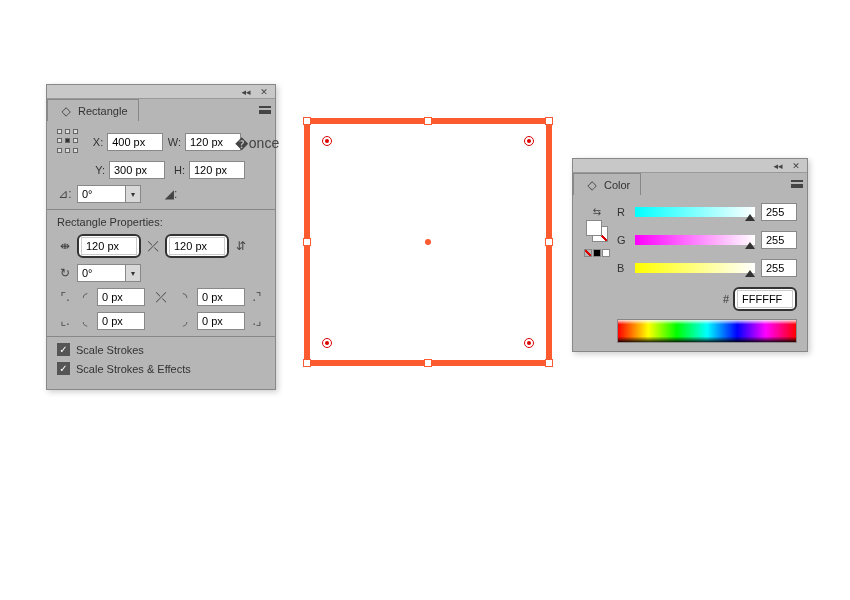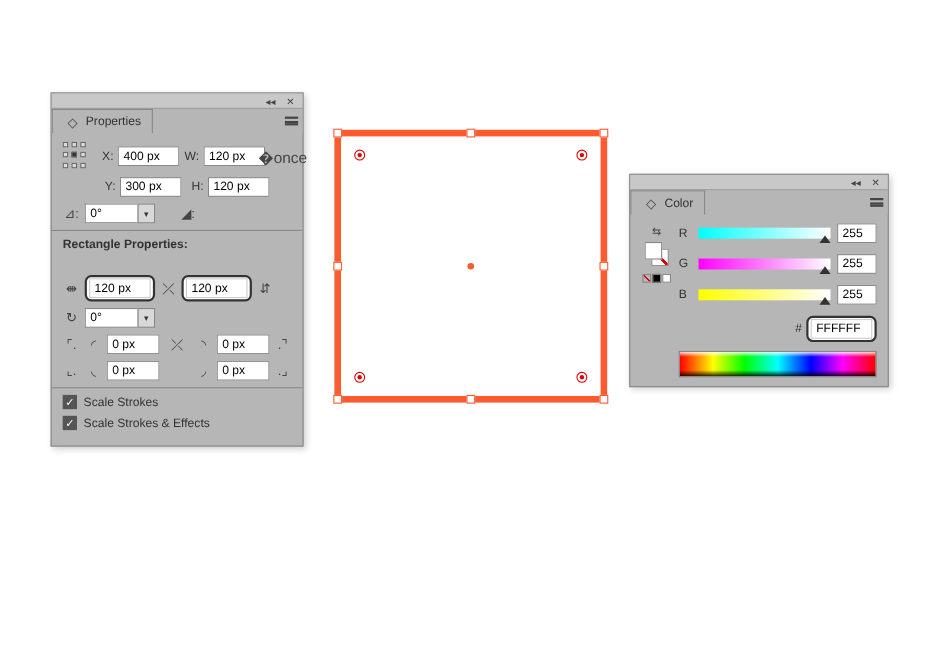--- a/index.html
+++ b/index.html
@@ -73,7 +73,7 @@
   <div class="tabrow">
     <div class="tab active">
       <span class="icon">◇</span>
-      <span>Properties</span>
+      <span>Rectangle</span>
     </div>
     <div class="spacer"></div>
     <div class="menu-btn">

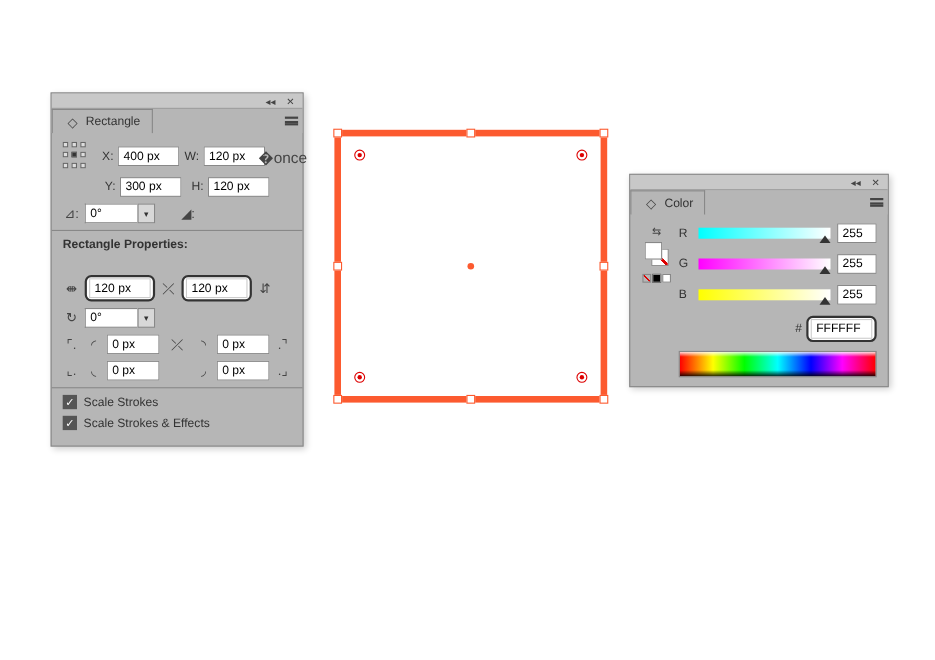--- a/index.html
+++ b/index.html
@@ -25,7 +25,7 @@
   .icon { width:16px; height:16px; display:inline-flex; align-items:center; justify-content:center; font-size:12px; color:#444; }
   .link-icon { font-size:14px; }
   .hr { height:1px; background:#888; margin:6px -10px; }
-  .section-label { font-size:11px; margin-bottom:22px;font-weight:bold; }
+  .section-label { font-size:11px; margin-bottom:6px; }
   .hl { display:inline-flex; align-items:center; background:#fff; border:2px solid #333; border-radius:6px; padding:1px 2px; }
   .hl .fld { border-color:#ccc; }
   .dropdown { display:flex; }

